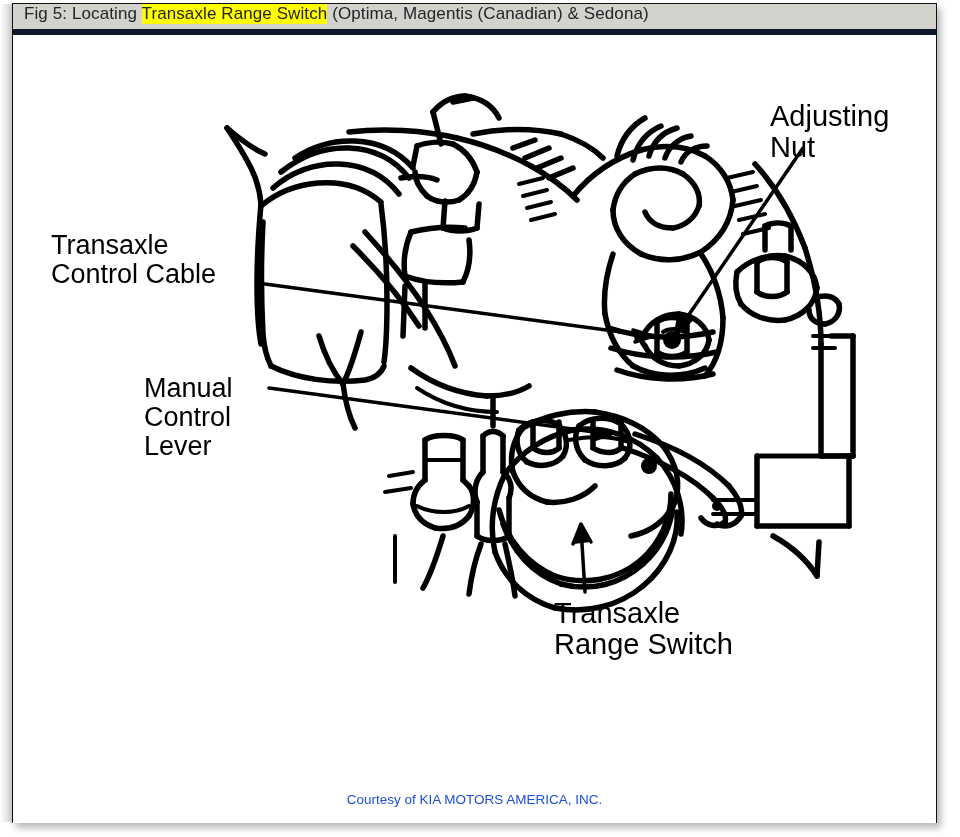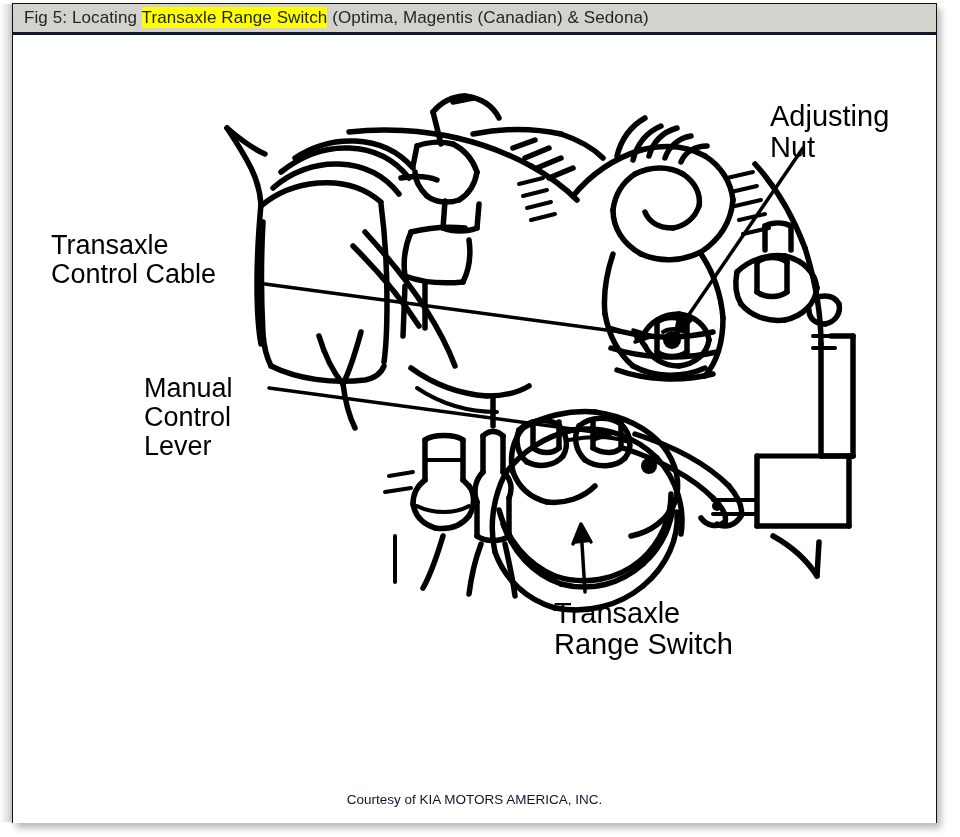--- a/index.html
+++ b/index.html
@@ -51,10 +51,10 @@
     width: 923px;
     height: 31px;
     background: #d4d2cc;
-    border-bottom: 3px solid #0f172a;
+    border-bottom: 6px solid #0f172a;
     box-sizing: border-box;
     display: flex;
-    align-items: center;
+    align-items: flex-end;
     overflow: hidden;
     white-space: nowrap;
   }

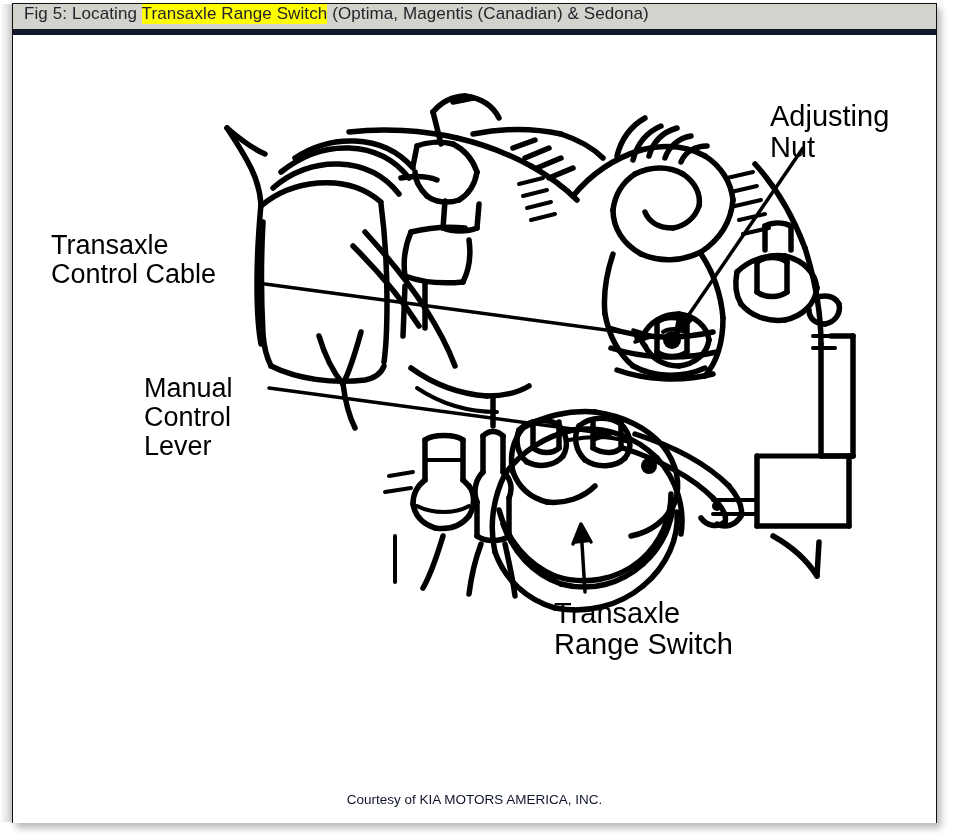--- a/index.html
+++ b/index.html
@@ -111,7 +111,7 @@
     width: 923px;
     text-align: center;
     font-size: 13.5px;
-    color: #0f172a;
+    color: #1d4ed8;
     font-family: "Liberation Sans", sans-serif;
   }
 </style>

